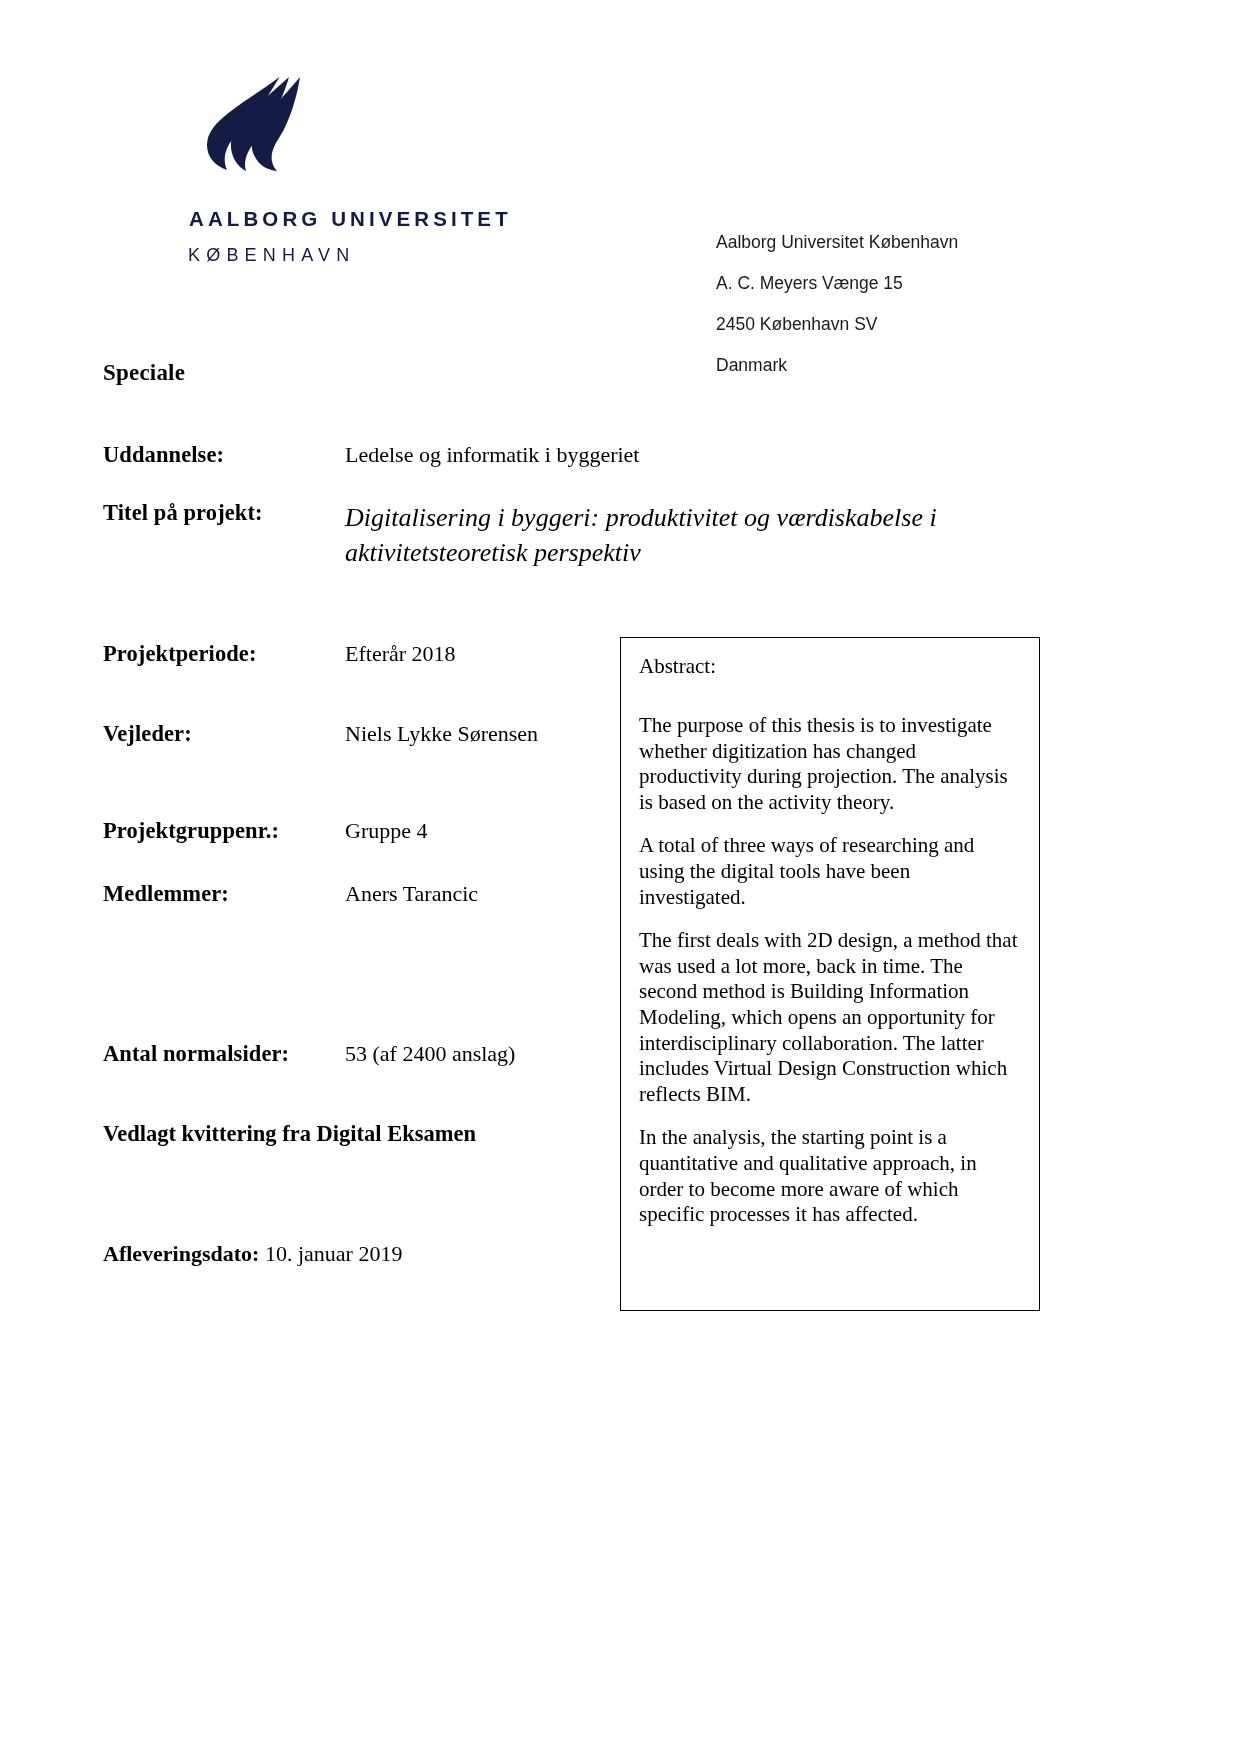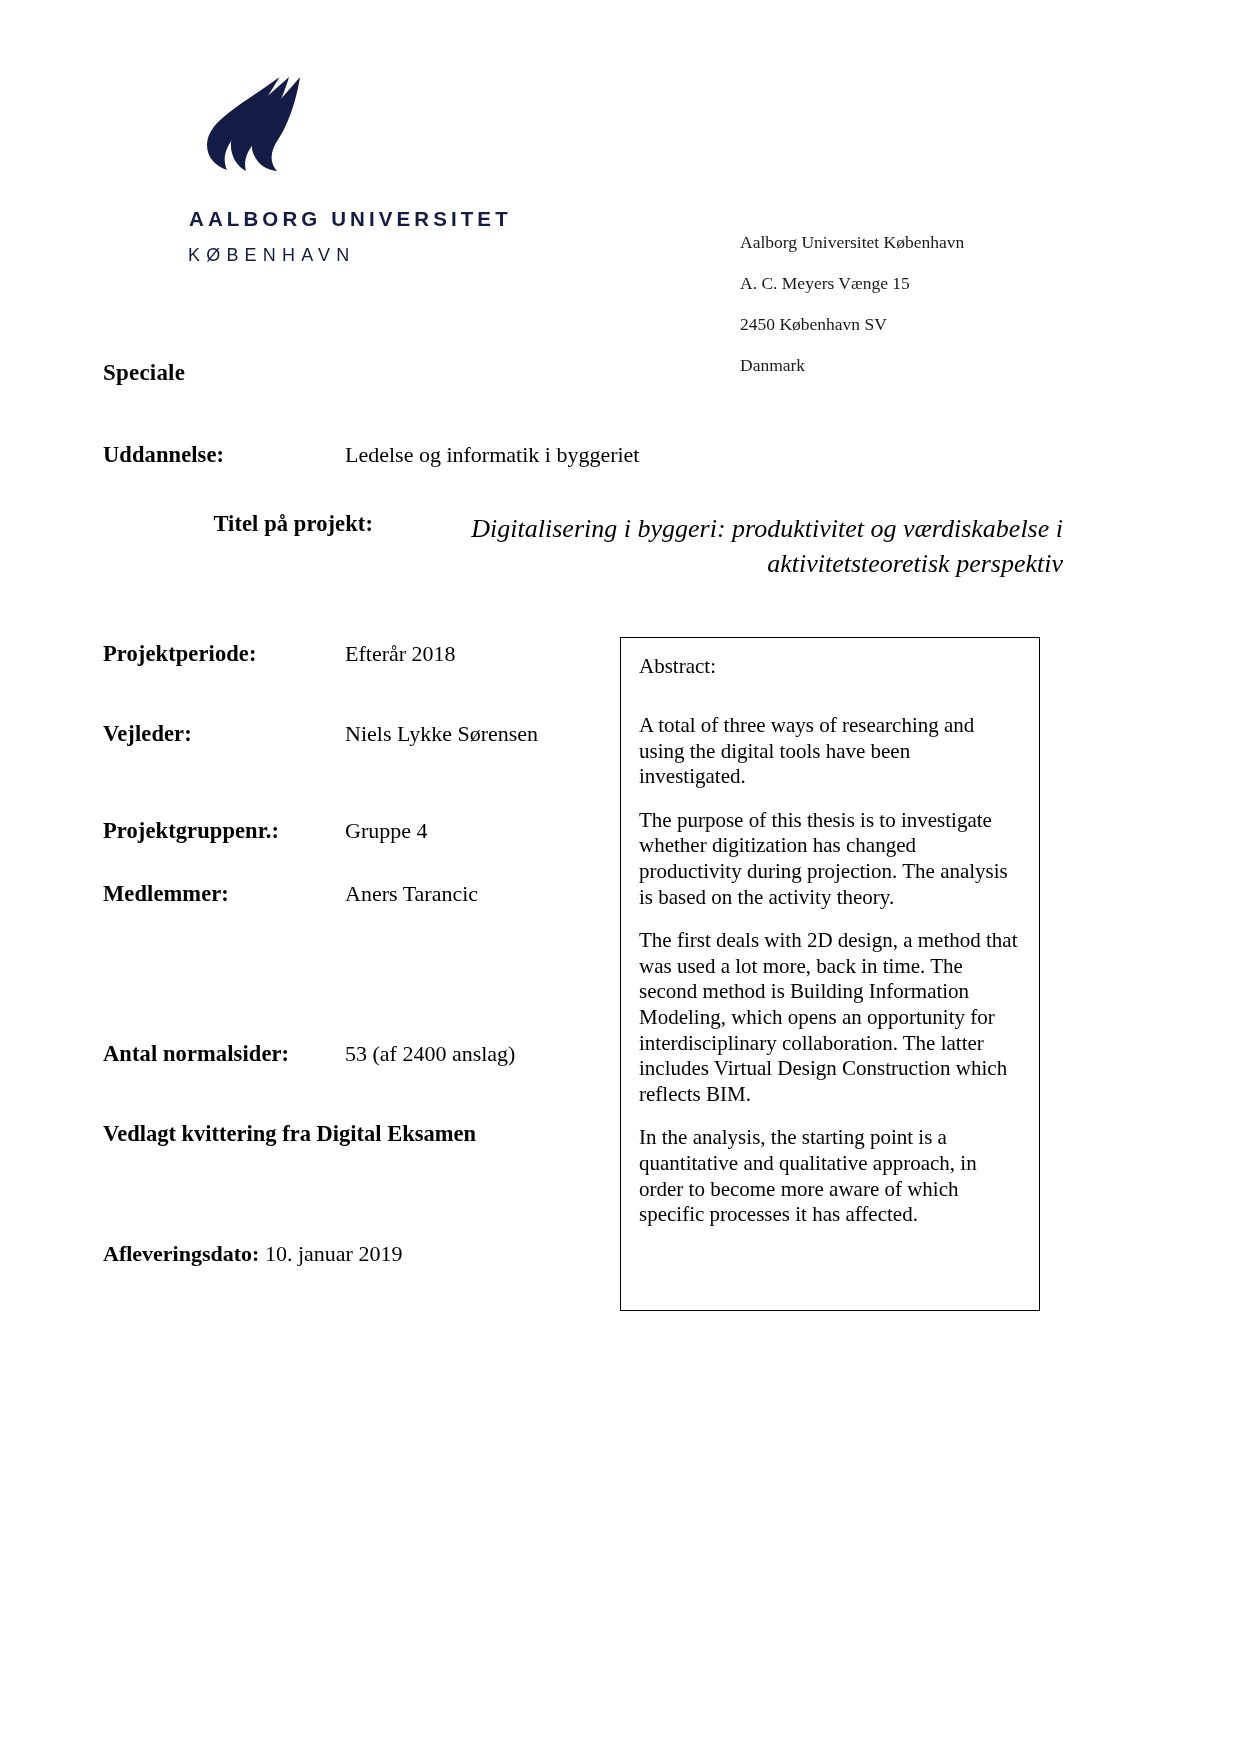--- a/index.html
+++ b/index.html
@@ -62,9 +62,9 @@
   
   .address-block {
     position: absolute;
-    left: 740px;
+    left: 716px;
     top: 222px;
-    font-family: Liberation Serif, serif;
+    font-family: Liberation Sans, sans-serif;
     font-size: 17.5px;
     color: #1a1a1a;
     line-height: 41px;

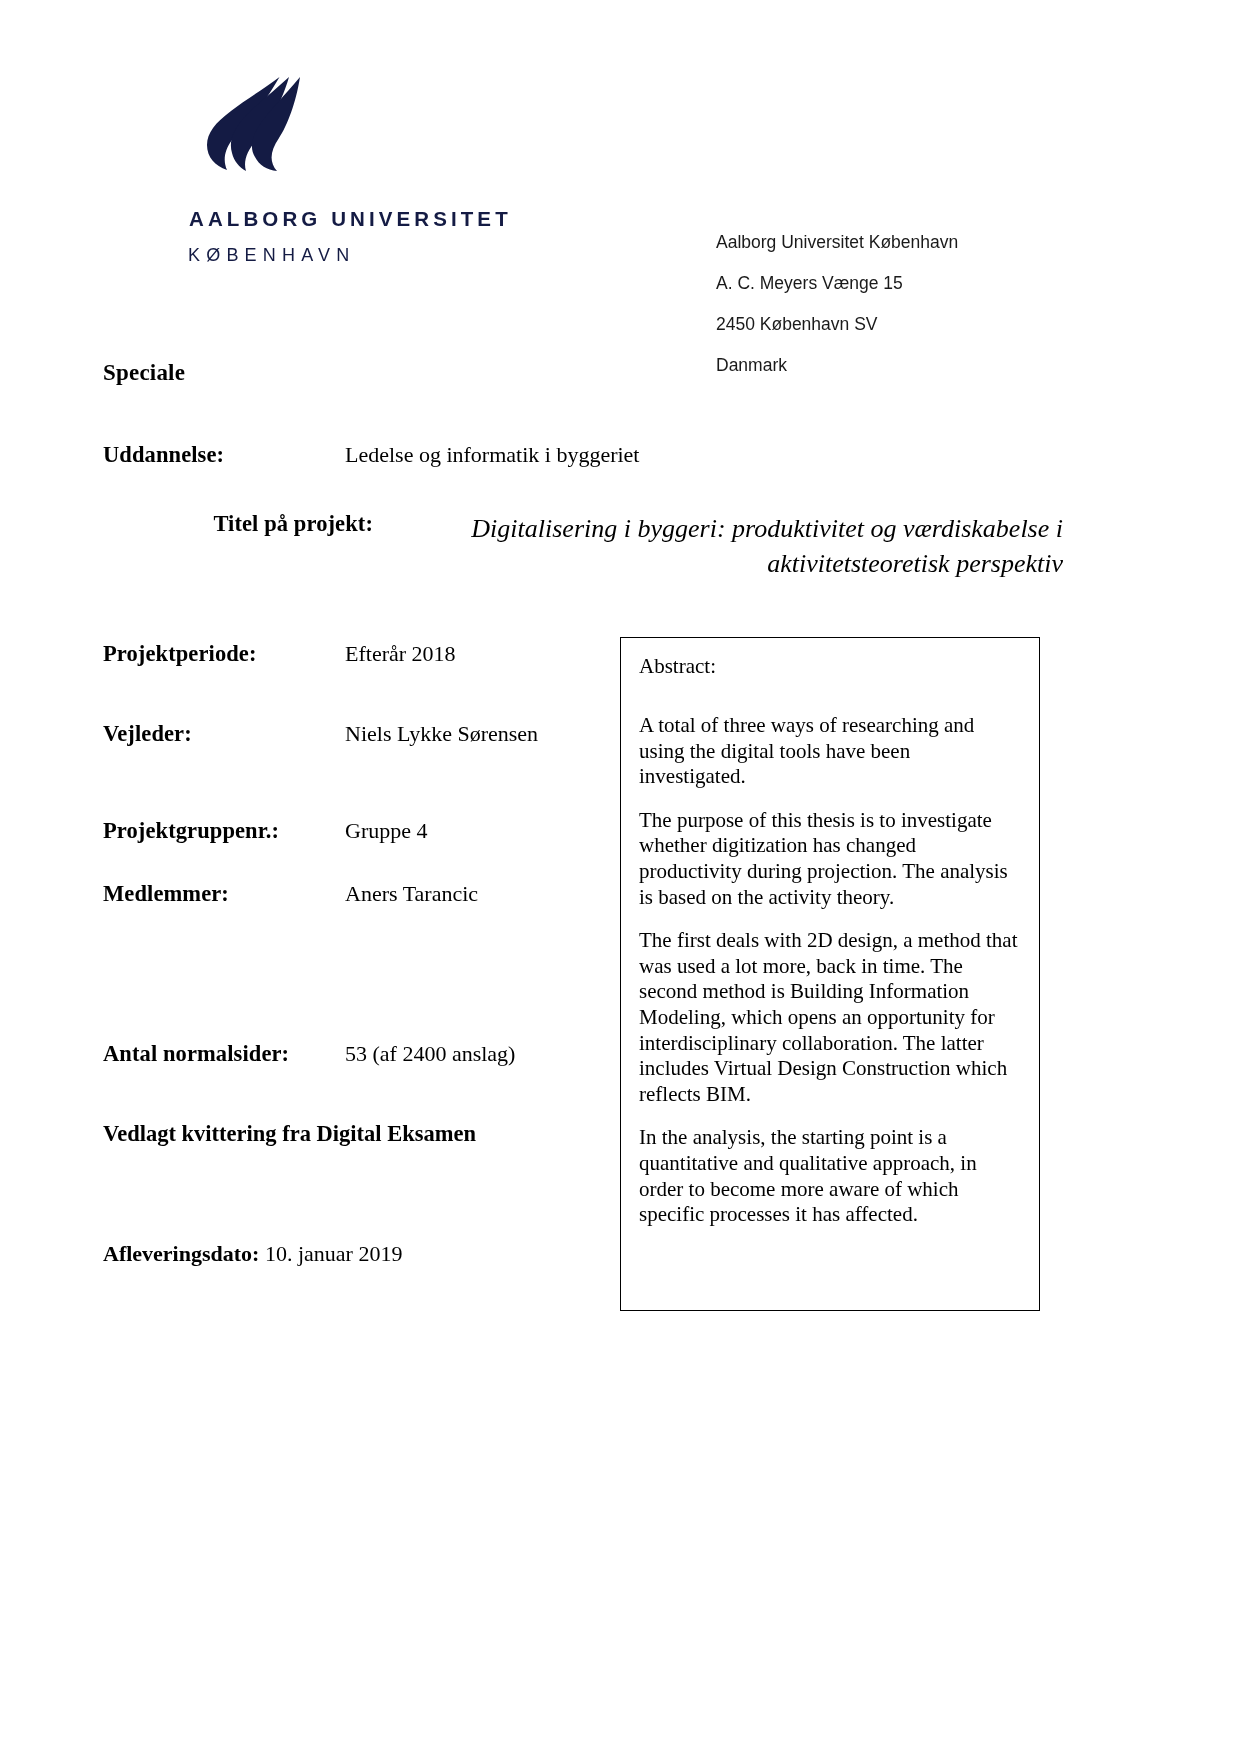--- a/index.html
+++ b/index.html
@@ -110,7 +110,7 @@
 
   .row-uddannelse { top: 442px; }
   .row-semester   { top: 483px; }
-  .row-titel      { top: 511px; text-align: right; }
+  .row-titel      { top: 500px; }
   .row-periode    { top: 641px; }
   .row-vejleder   { top: 721px; }
   .row-gruppe     { top: 801px; margin-top: 17px; }

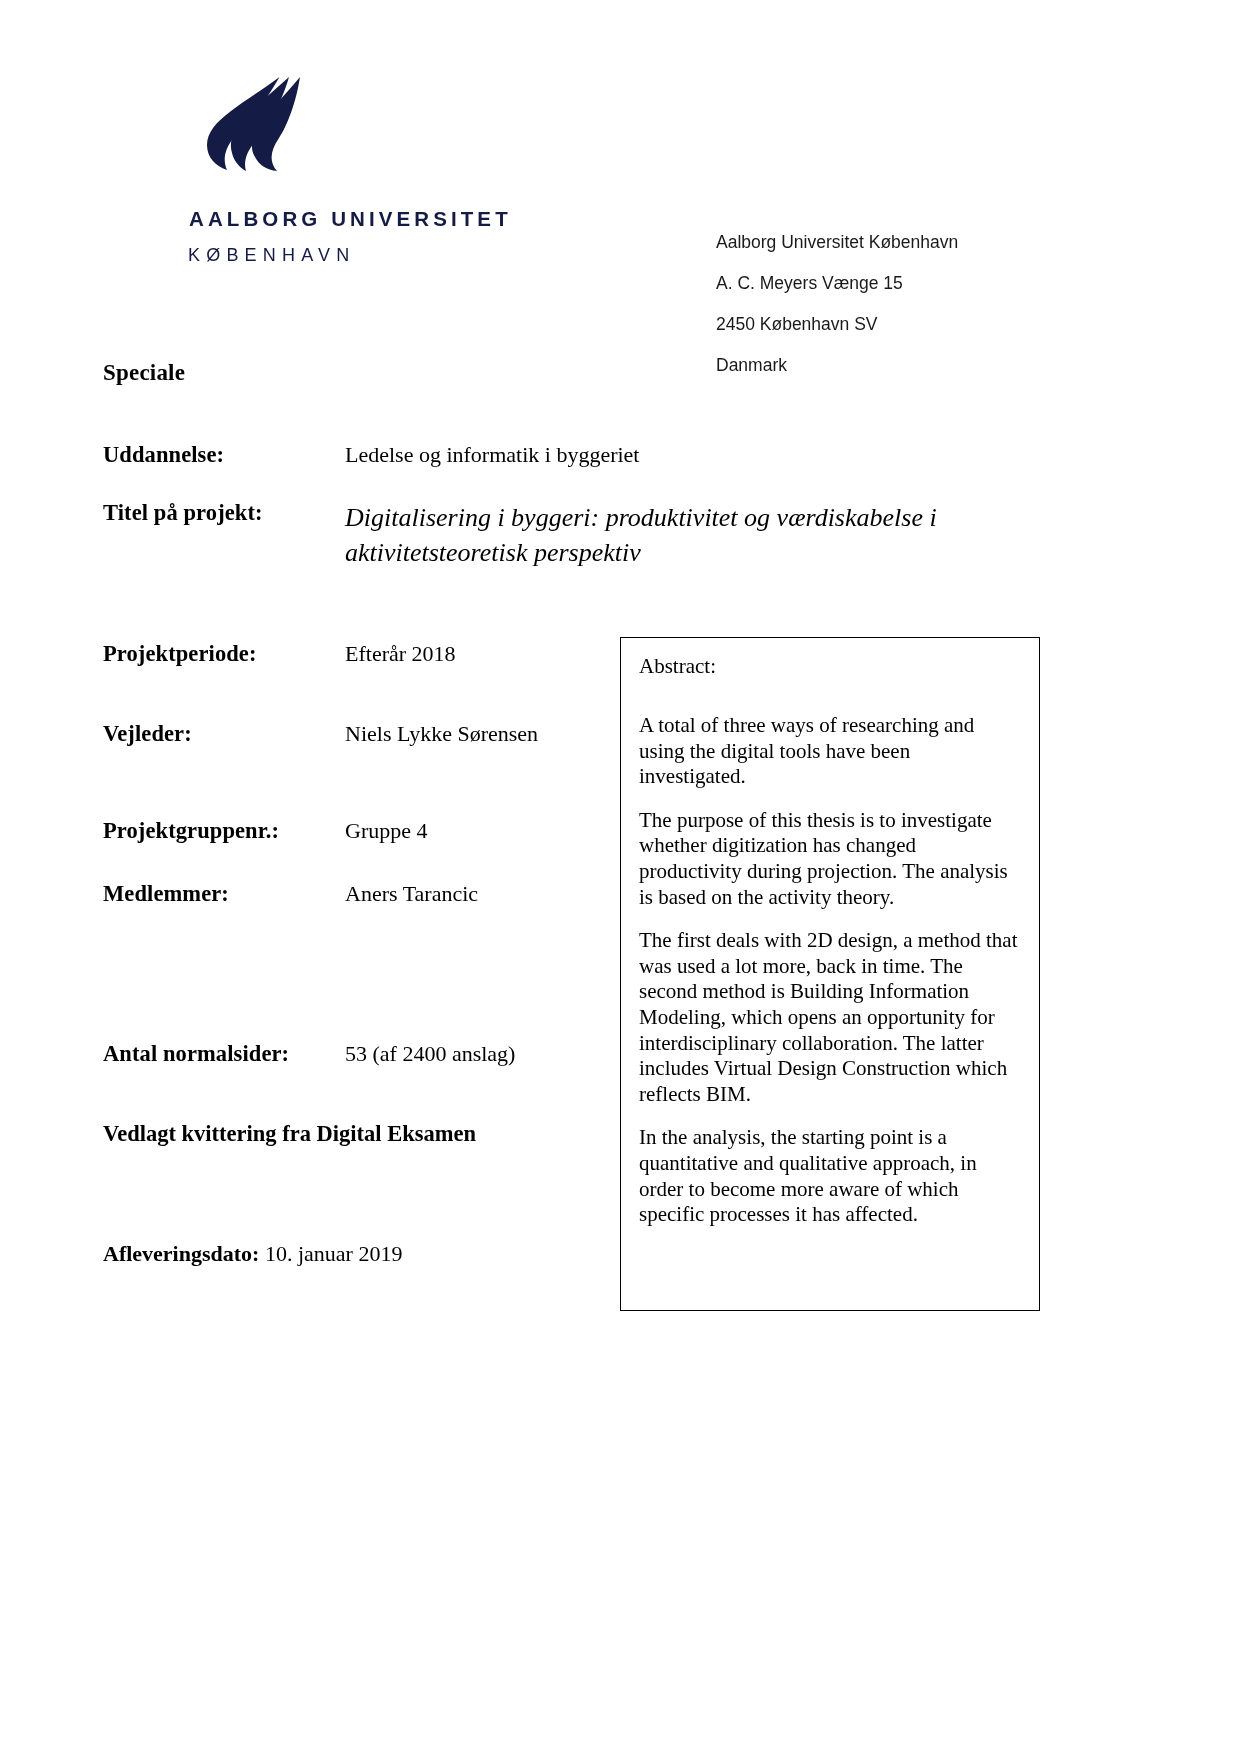--- a/index.html
+++ b/index.html
@@ -218,8 +218,8 @@
 
   <div class="abstract-box">
     <div class="abstract-title">Abstract:</div>
+    <p class="abstract-p">The purpose of this thesis is to investigate whether digitization has changed productivity during projection. The analysis is based on the activity theory.</p>
     <p class="abstract-p">A total of three ways of researching and using the digital tools have been investigated.</p>
-    <p class="abstract-p">The purpose of this thesis is to investigate whether digitization has changed productivity during projection. The analysis is based on the activity theory.</p>
     <p class="abstract-p">The first deals with 2D design, a method that was used a lot more, back in time. The second method is Building Information Modeling, which opens an opportunity for interdisciplinary collaboration. The latter includes Virtual Design Construction which reflects BIM.</p>
     <p class="abstract-p">In the analysis, the starting point is a quantitative and qualitative approach, in order to become more aware of which specific processes it has affected.</p>
   </div>

